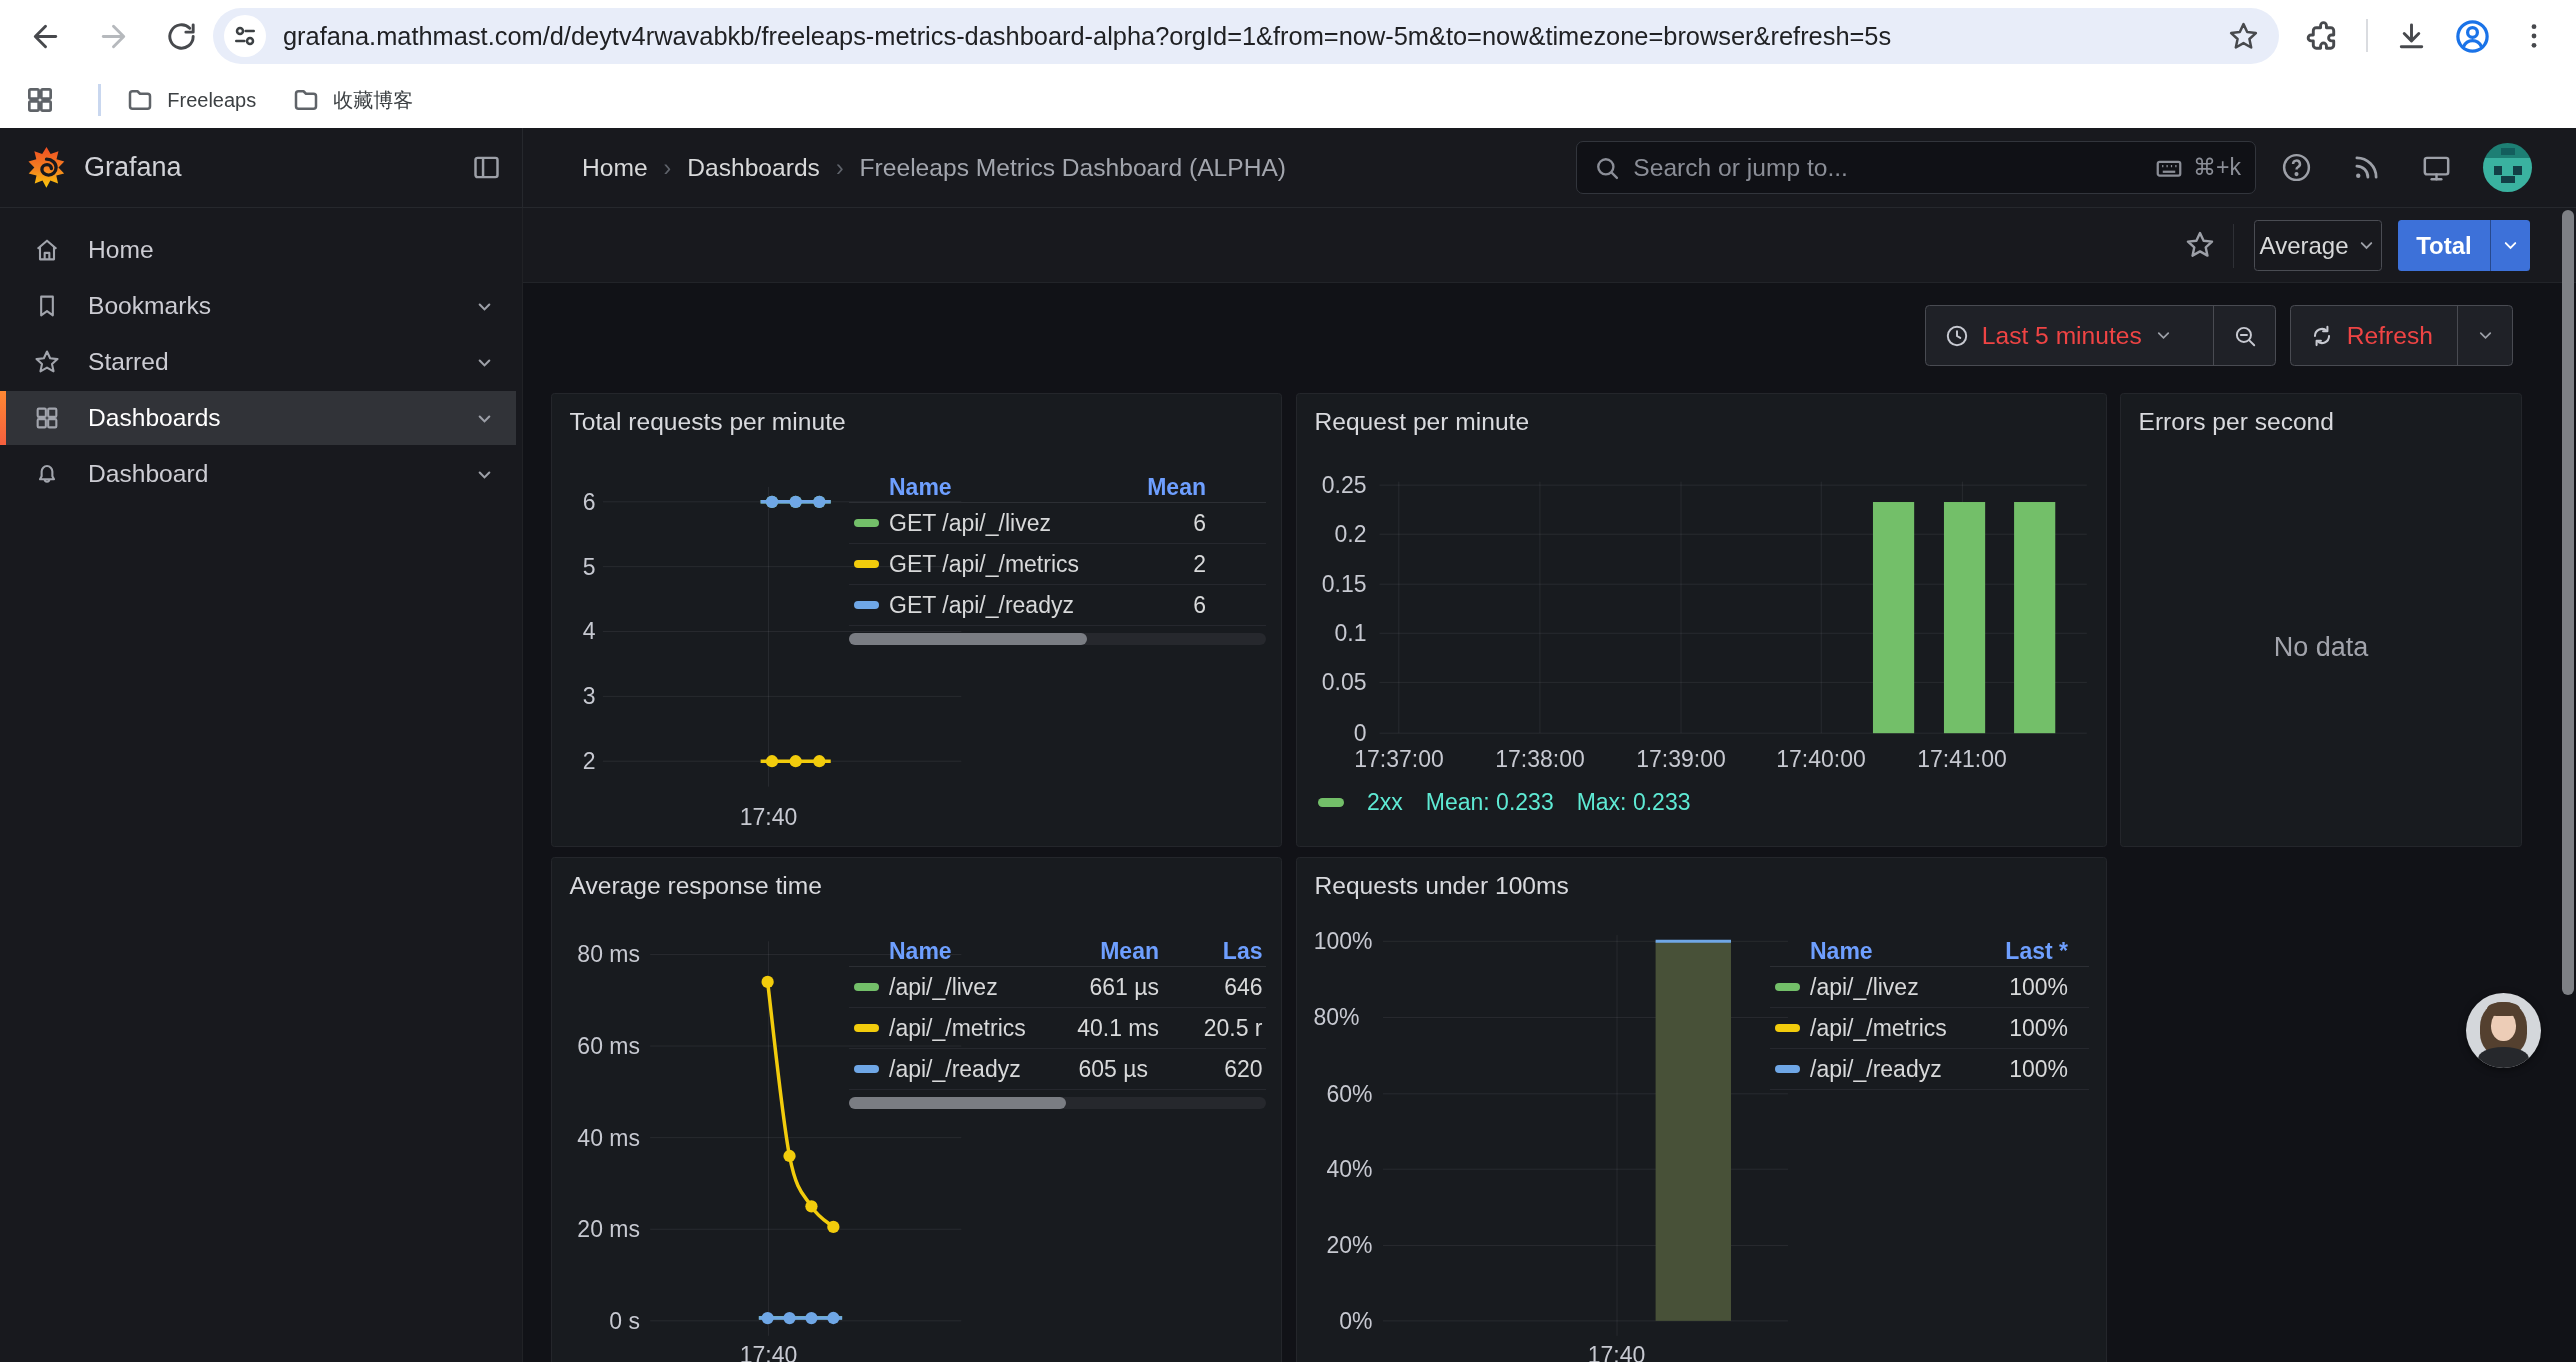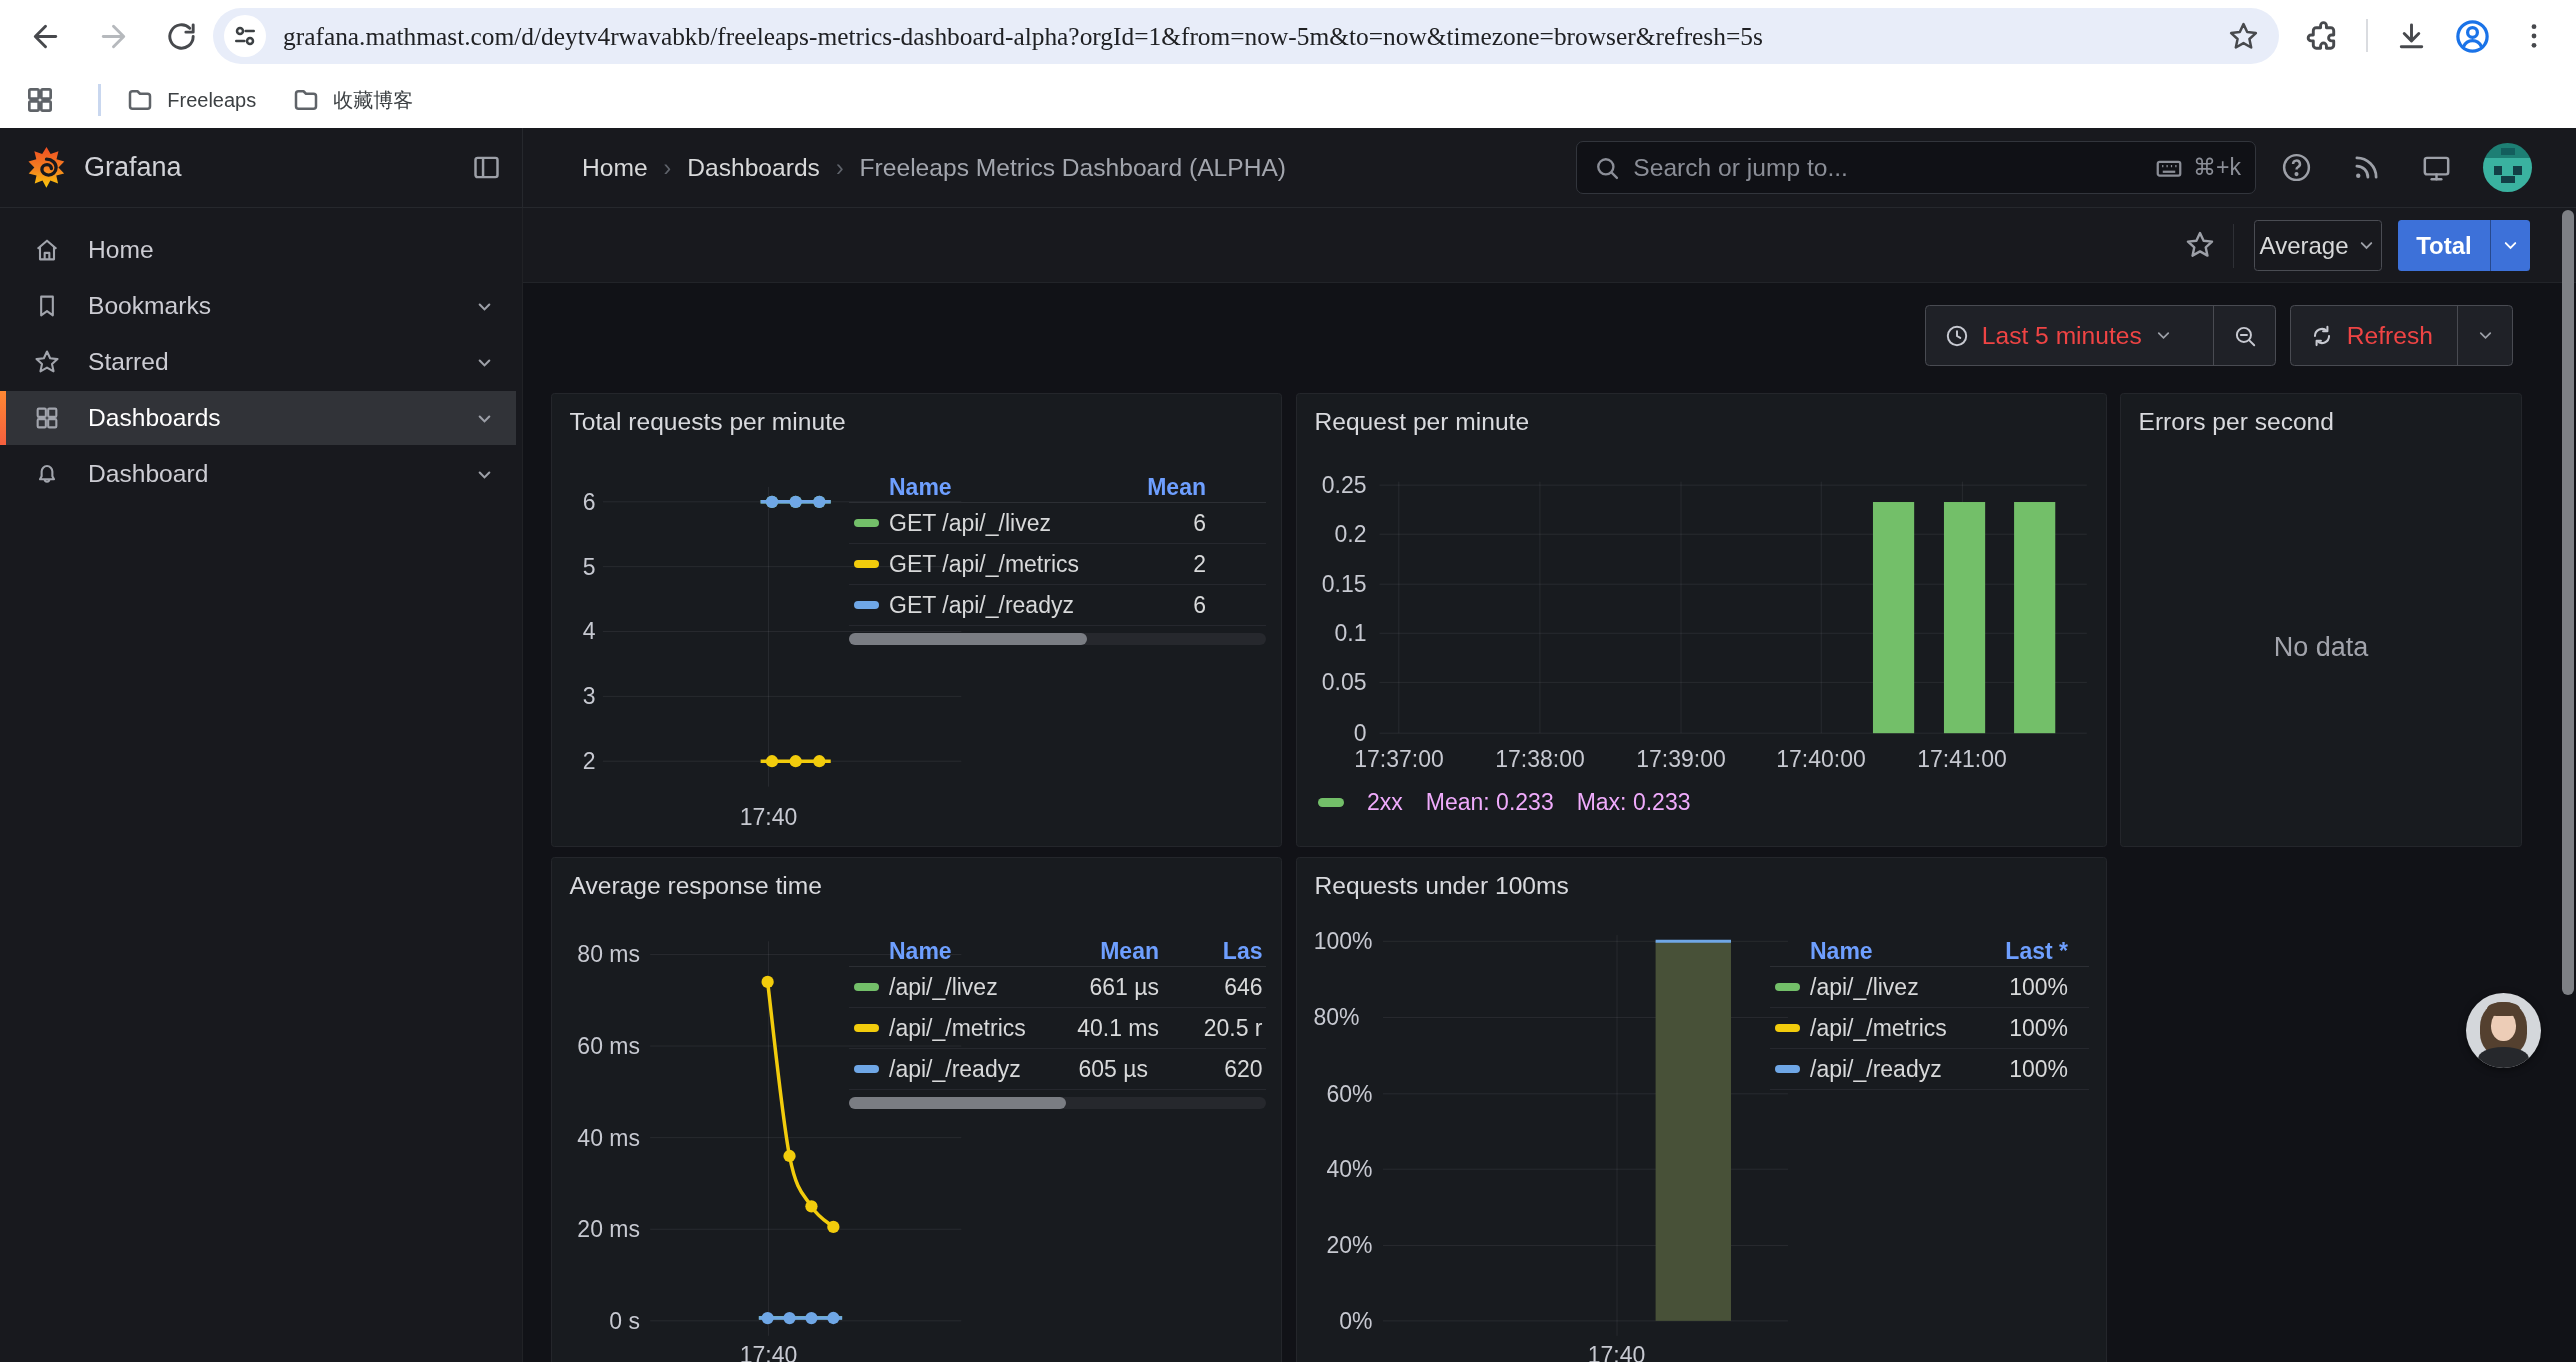--- a/index.html
+++ b/index.html
@@ -10,7 +10,7 @@
   svg { display:block; }
 
   
-  #browser-toolbar { position:absolute; left:0; top:0; width:2576px; height:72px; background:#ffffff;font-family:Liberation Serif, serif; }
+  #browser-toolbar { position:absolute; left:0; top:0; width:2576px; height:72px; background:#ffffff; }
   .tb-icon { position:absolute; top:15px; width:42px; height:42px; display:flex; align-items:center; justify-content:center; color:#47494d; cursor:pointer; }
   #url-bar { position:absolute; left:213px; top:8px; width:2066px; height:56px; border-radius:28px; background:#e8edf9; display:flex; align-items:center; }
   #tune-bubble { width:42px; height:42px; border-radius:50%; background:#fff; margin-left:10.5px; display:flex; align-items:center; justify-content:center; color:#3c4043; flex:none; }

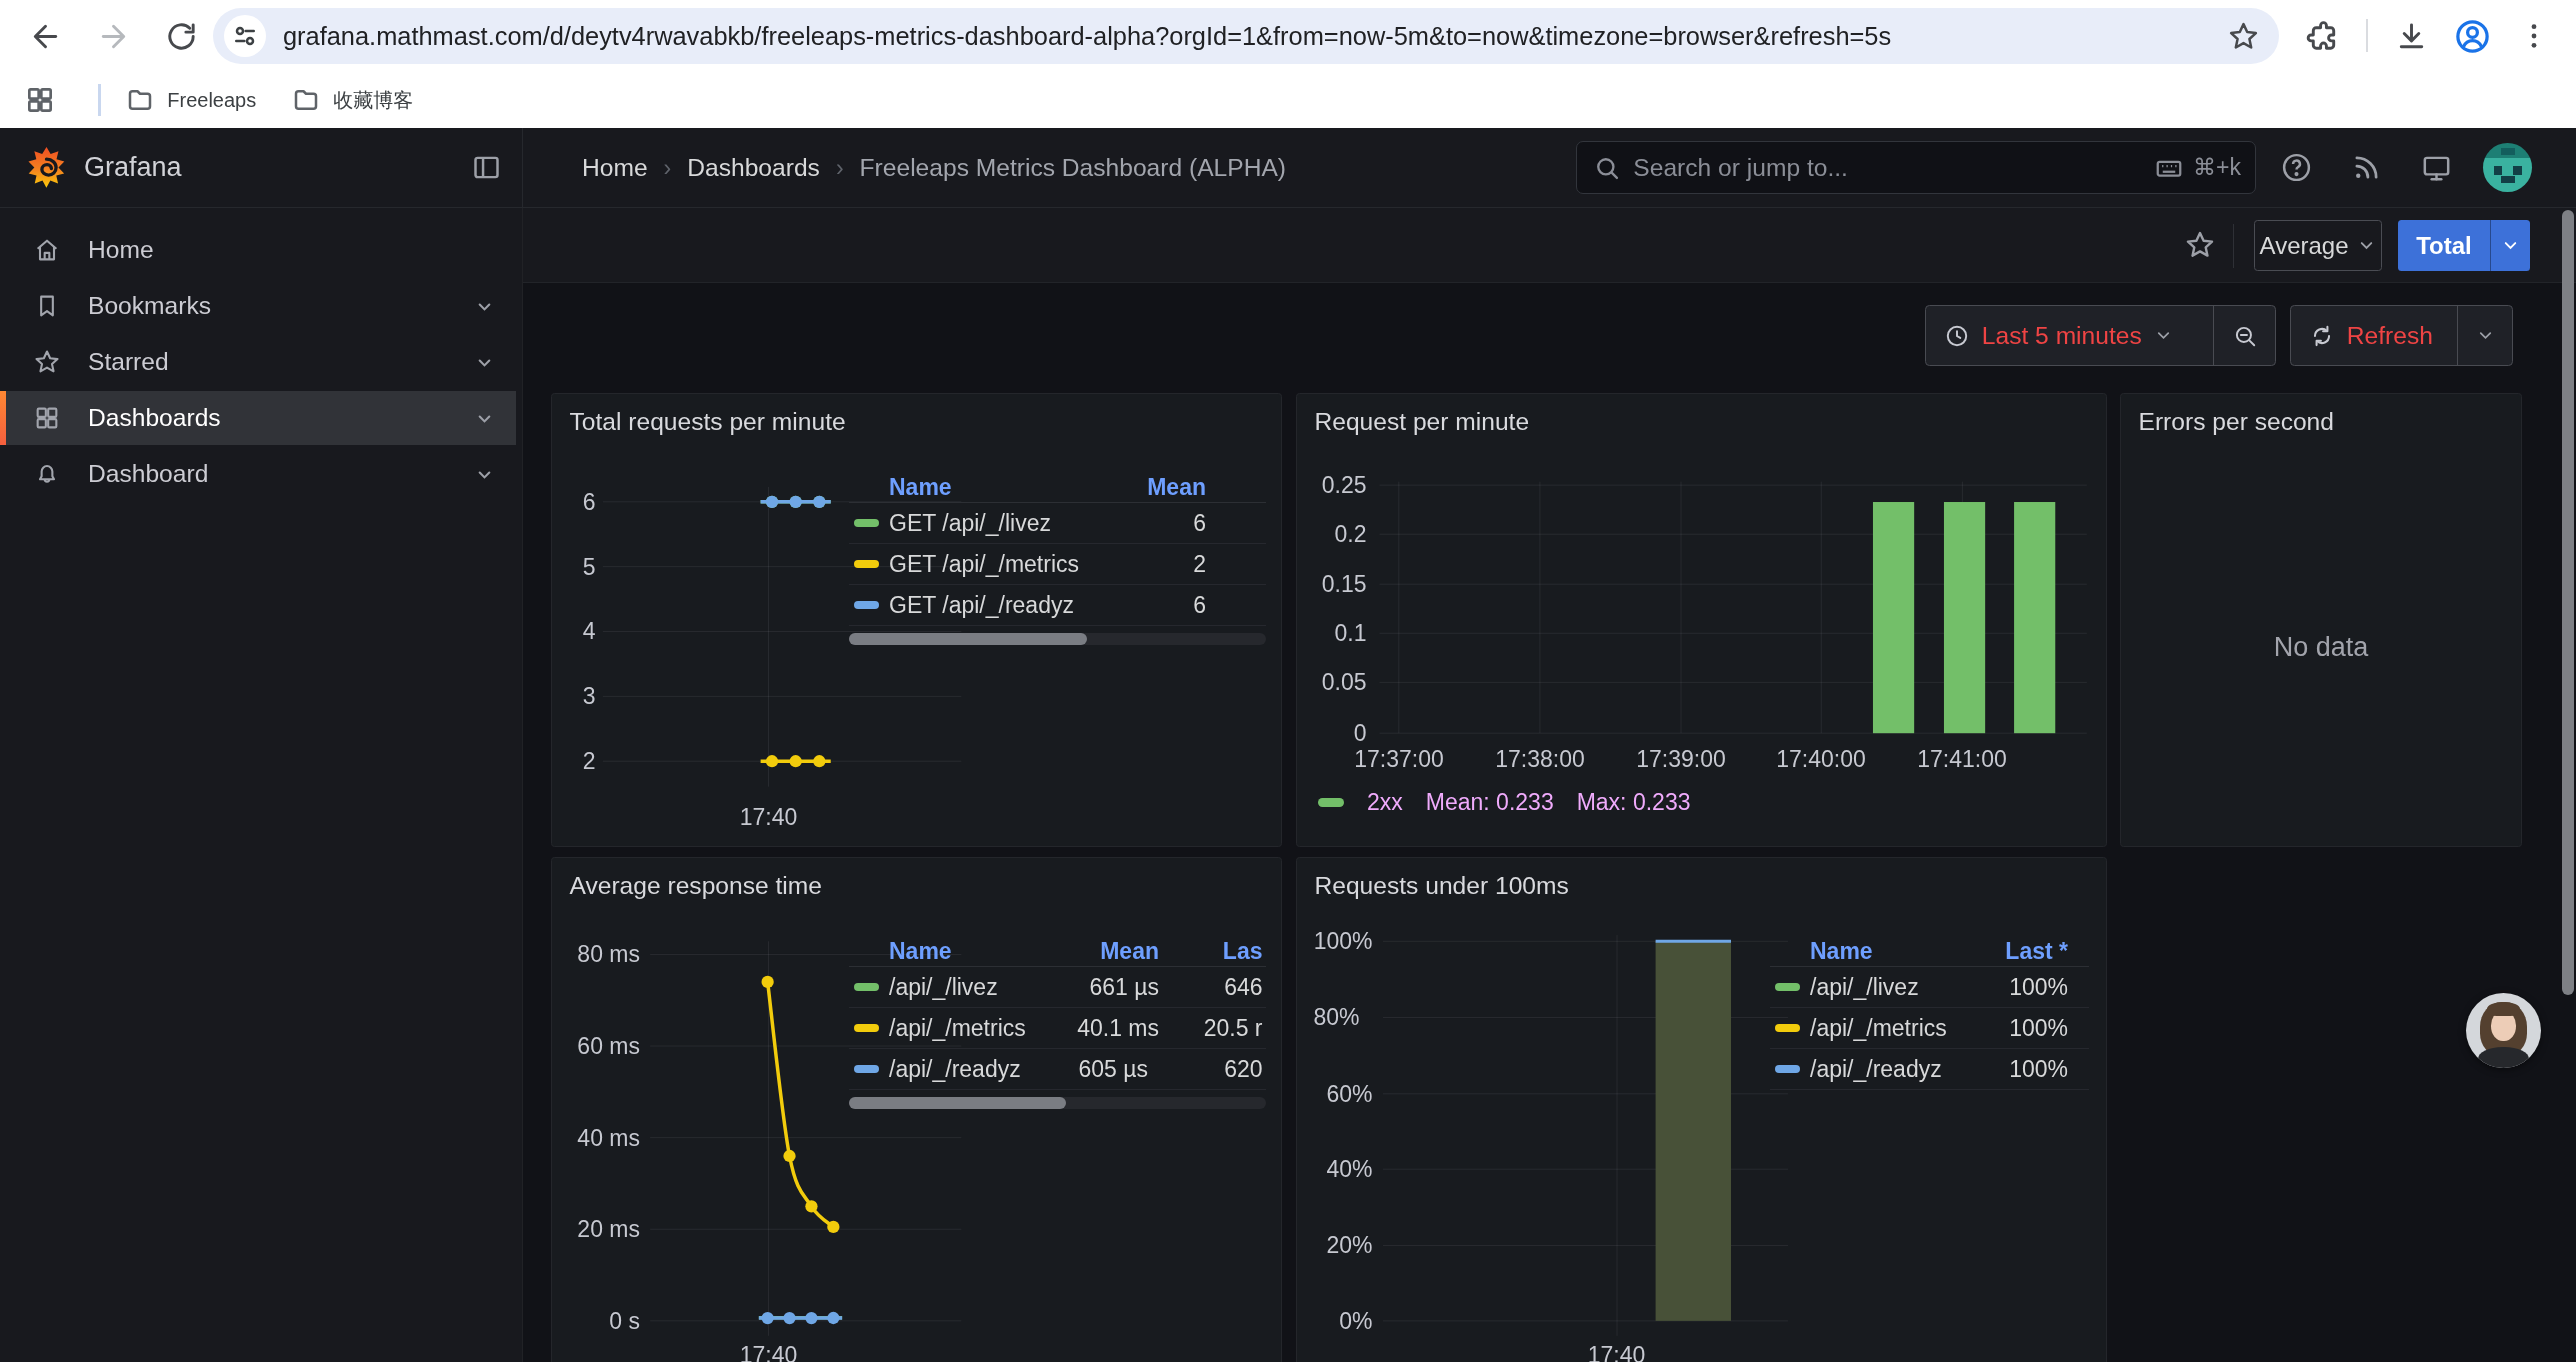--- a/index.html
+++ b/index.html
@@ -69,7 +69,7 @@
   .lg-scroll { position:relative; height:12.3px; background:#26282d; border-radius:6.1px; margin-top:7px; }
   .lg-scroll .thumb { position:absolute; left:0; top:0; height:12.3px; background:#7a7d83; border-radius:6.1px; }
 
-  #p2-stats { position:absolute; left:21px; top:395px; display:flex; align-items:center; gap:23px; font-size:23px; color:#f0abfc; }
+  #p2-stats { position:absolute; left:21px; top:395px; display:flex; align-items:center; gap:23px; font-size:23px; color:#5eead4; }
   #p2-stats .lgdash { width:26px; height:8.8px; border-radius:4.4px; background:#73bf69; }
 
   

